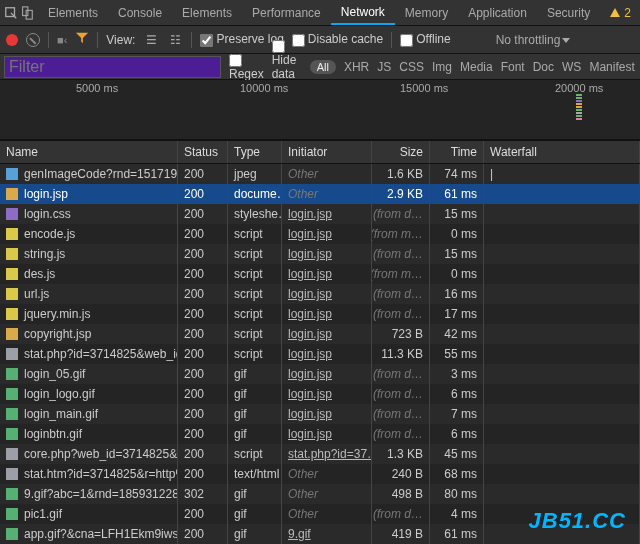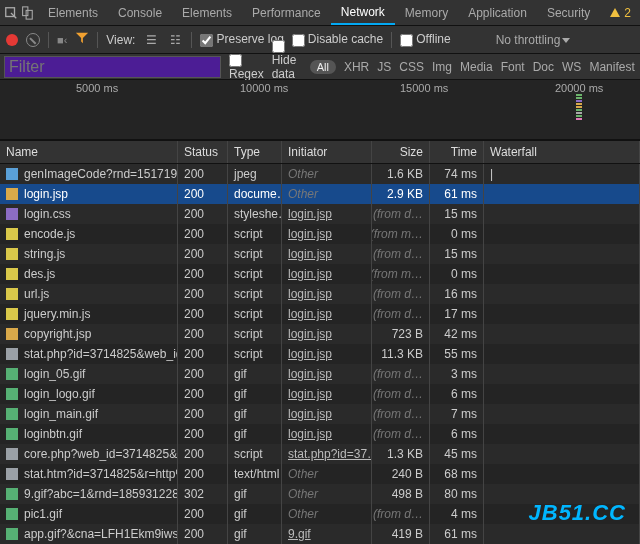--- a/index.html
+++ b/index.html
@@ -136,7 +136,7 @@
 
   
   .wm {
-    position:absolute; right:14px; bottom:18px;
+    position:absolute; right:14px; bottom:10px;
     font-size:22px; font-weight:700; font-style:italic;
     color:#00b6ff;
     letter-spacing:1px;

